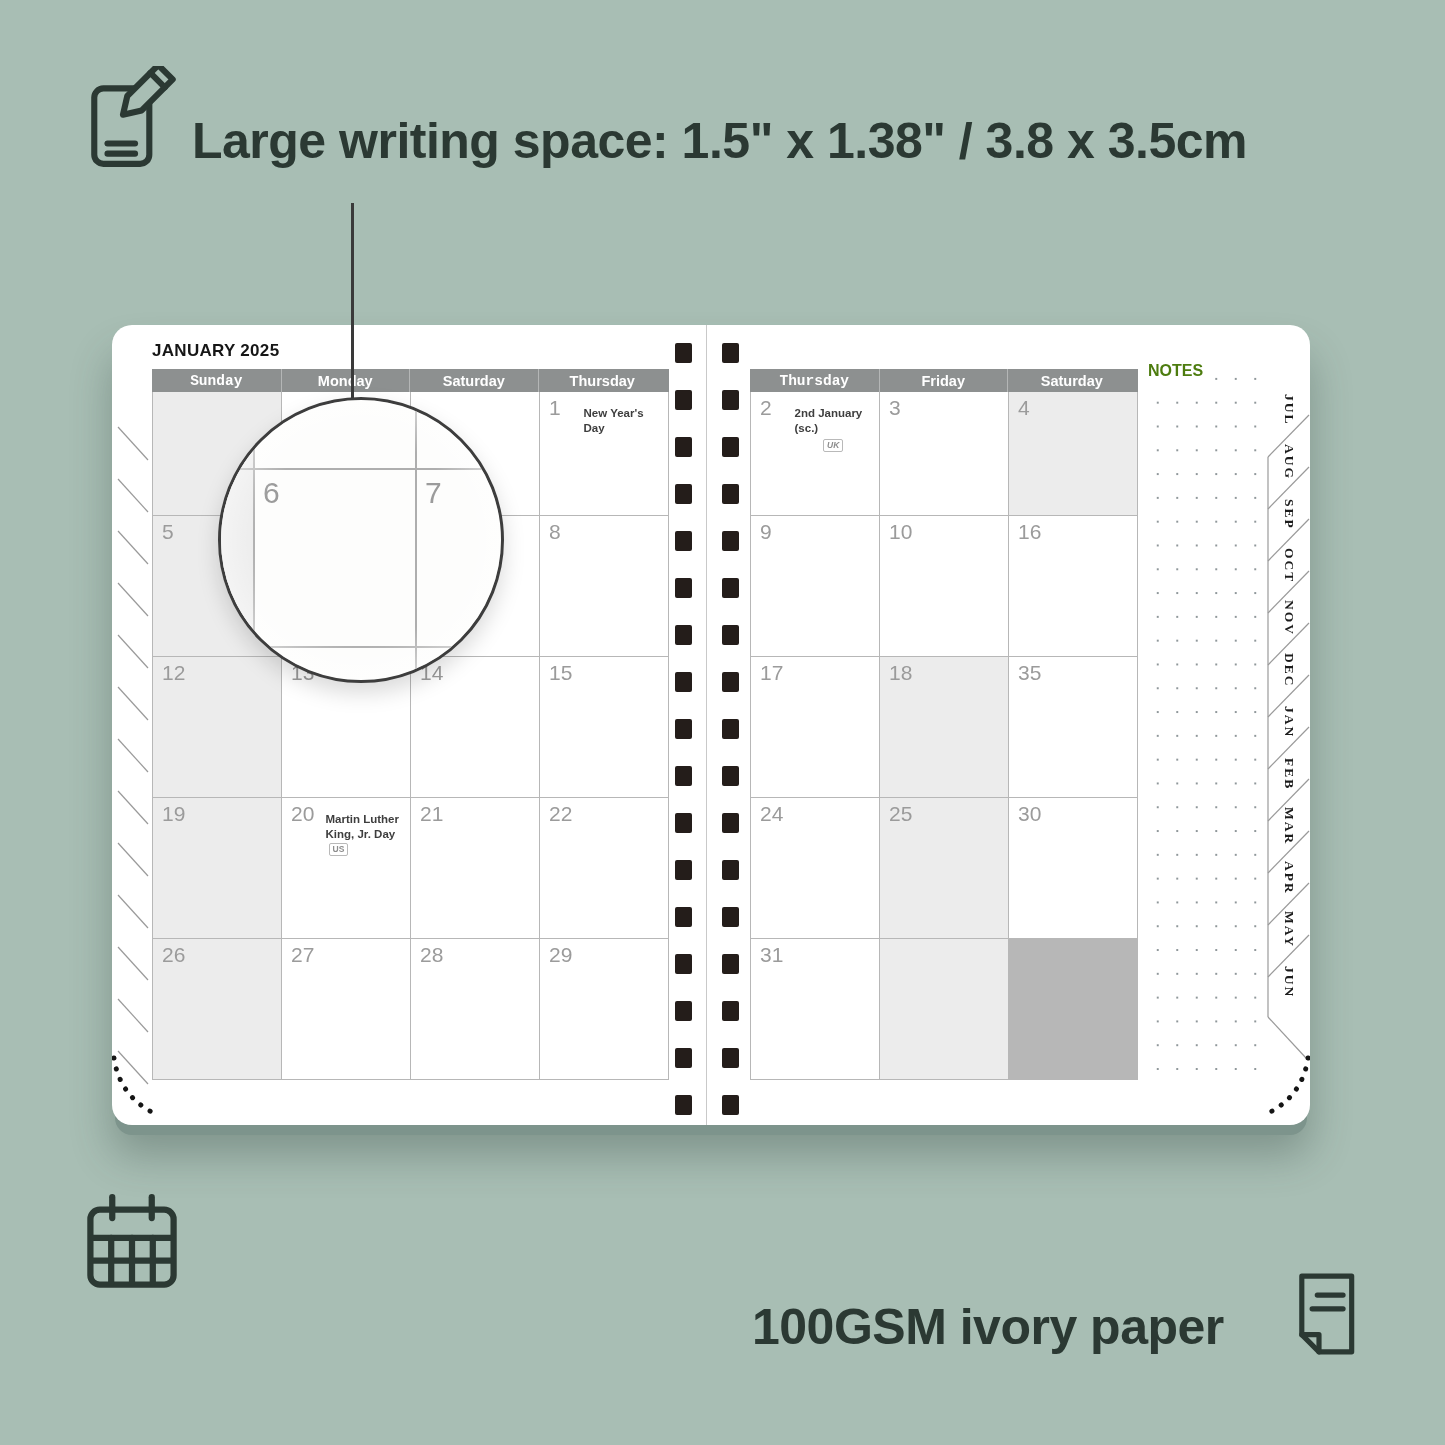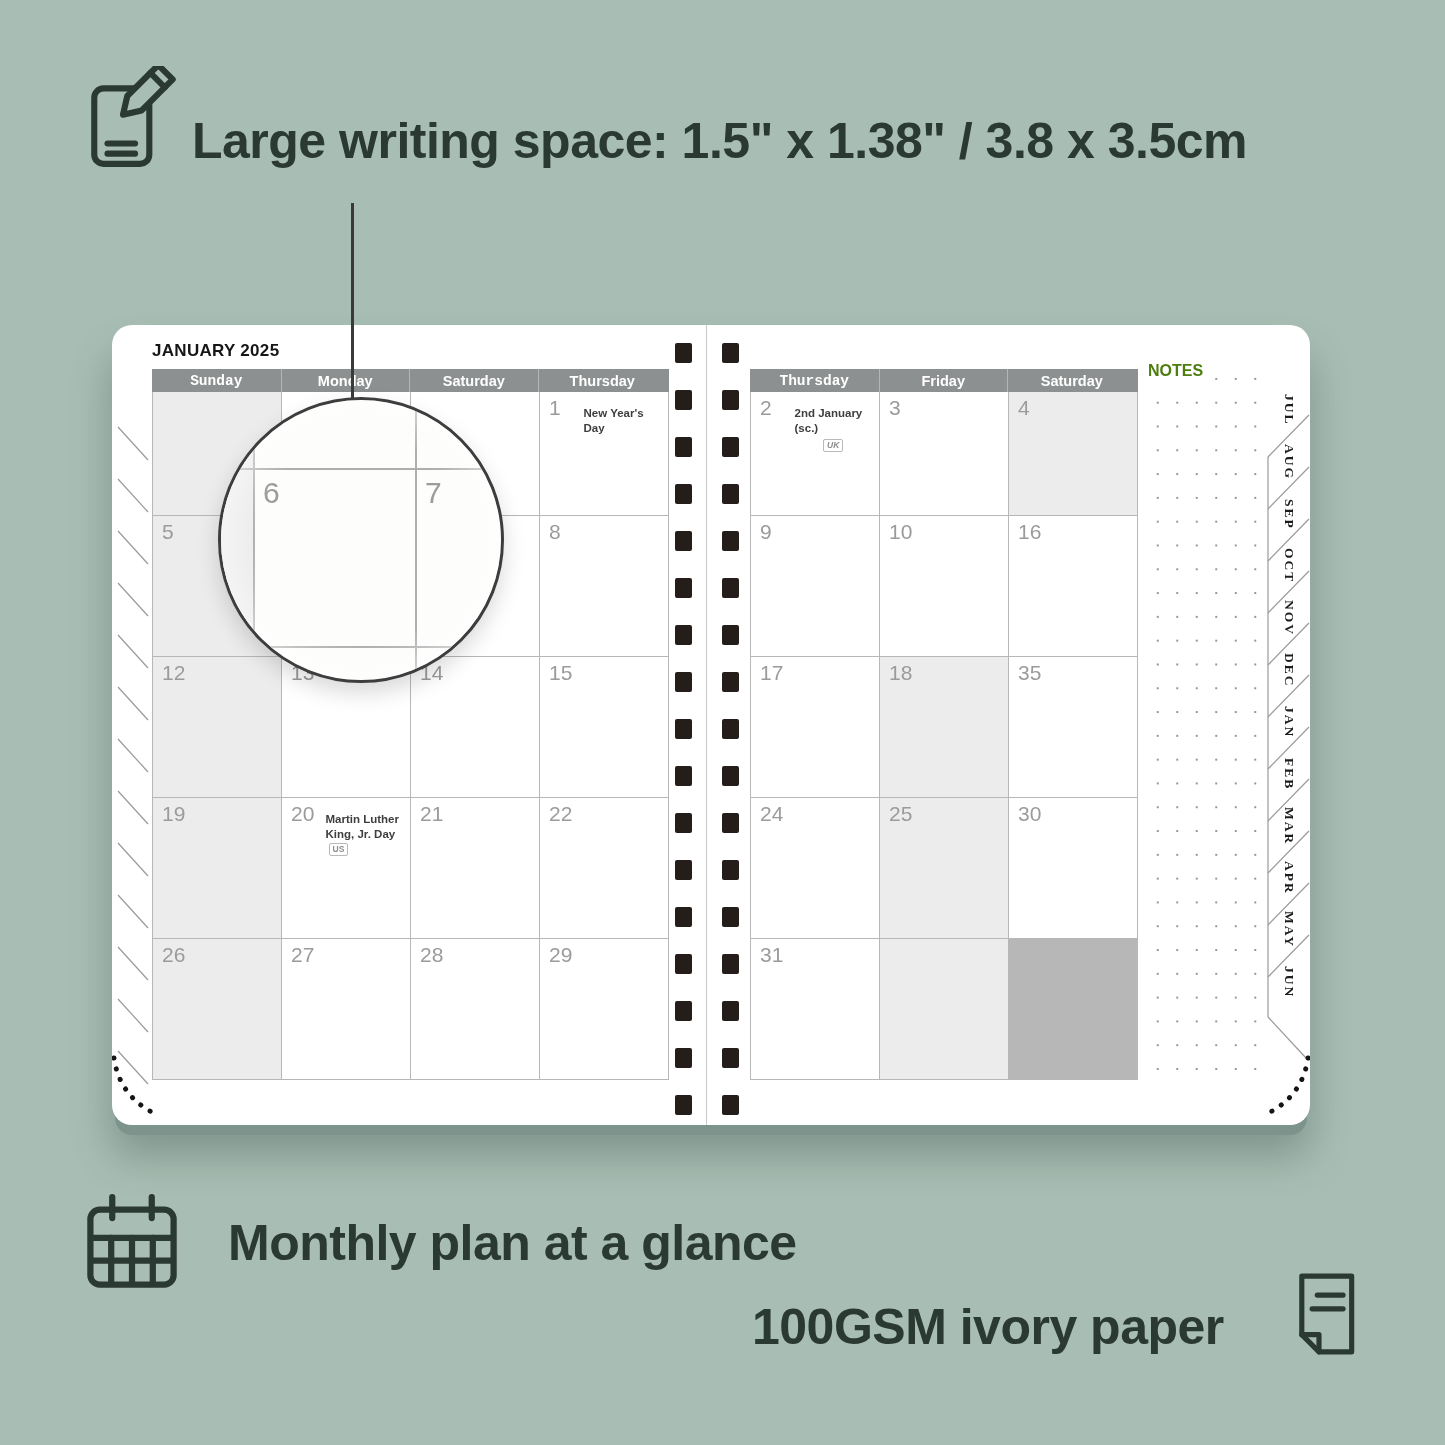--- a/index.html
+++ b/index.html
@@ -323,7 +323,6 @@
       <line x1="70" y1="45" x2="70" y2="88"></line>
     </g>
   </svg>
-  <div class="feat-text" style="left:228px;top:1214px;">Monthly plan at a glance</div>
 
   <div class="feat-text" style="left:752px;top:1298px;">100GSM ivory paper</div>
   <svg class="feat-icon" style="left:1276px;top:1264px;" width="86" height="100" viewBox="0 0 100 100">

